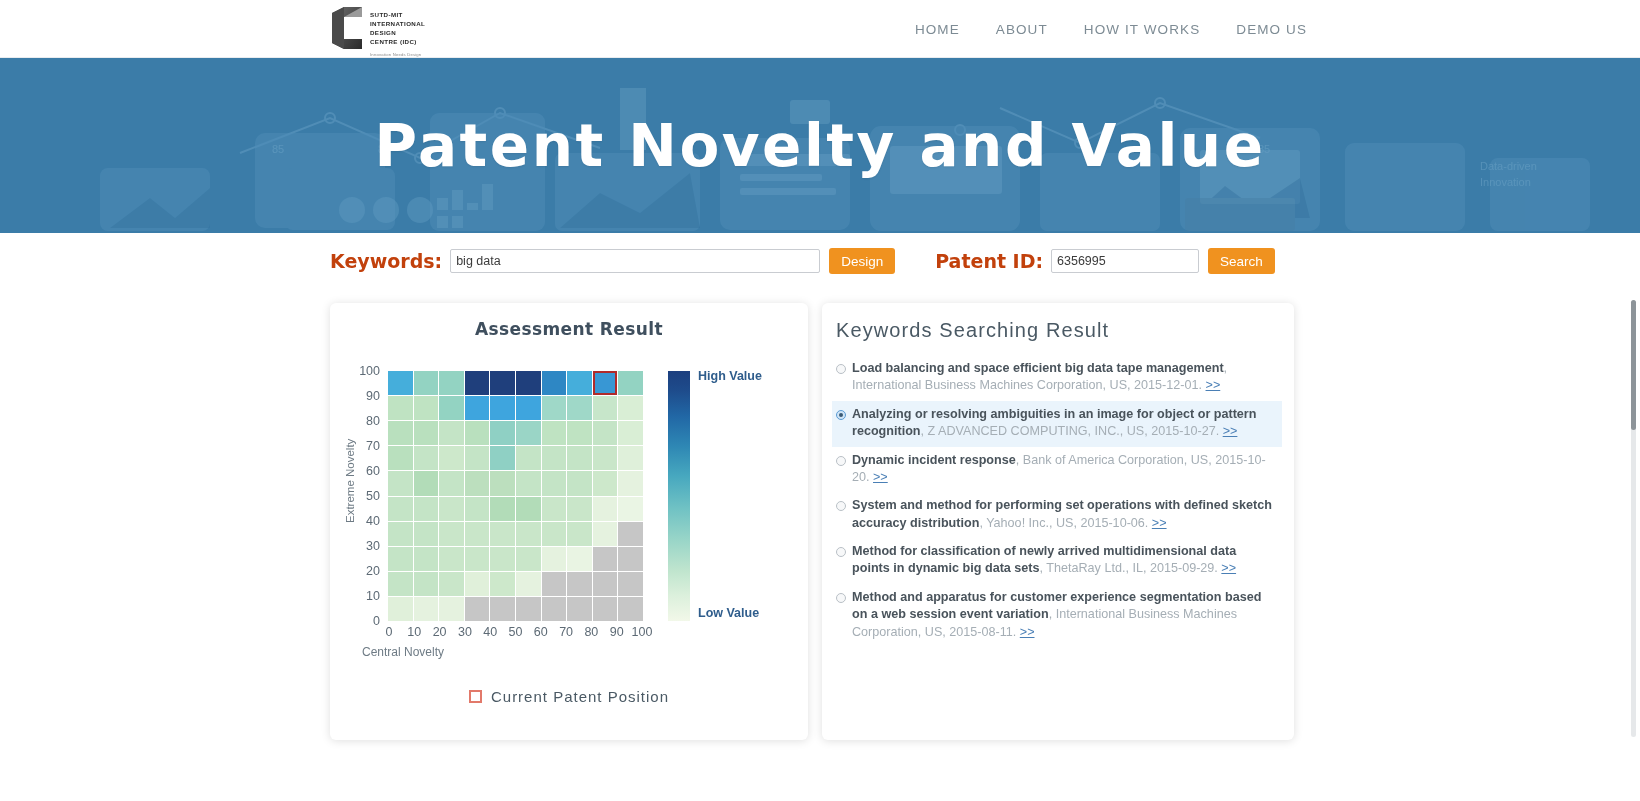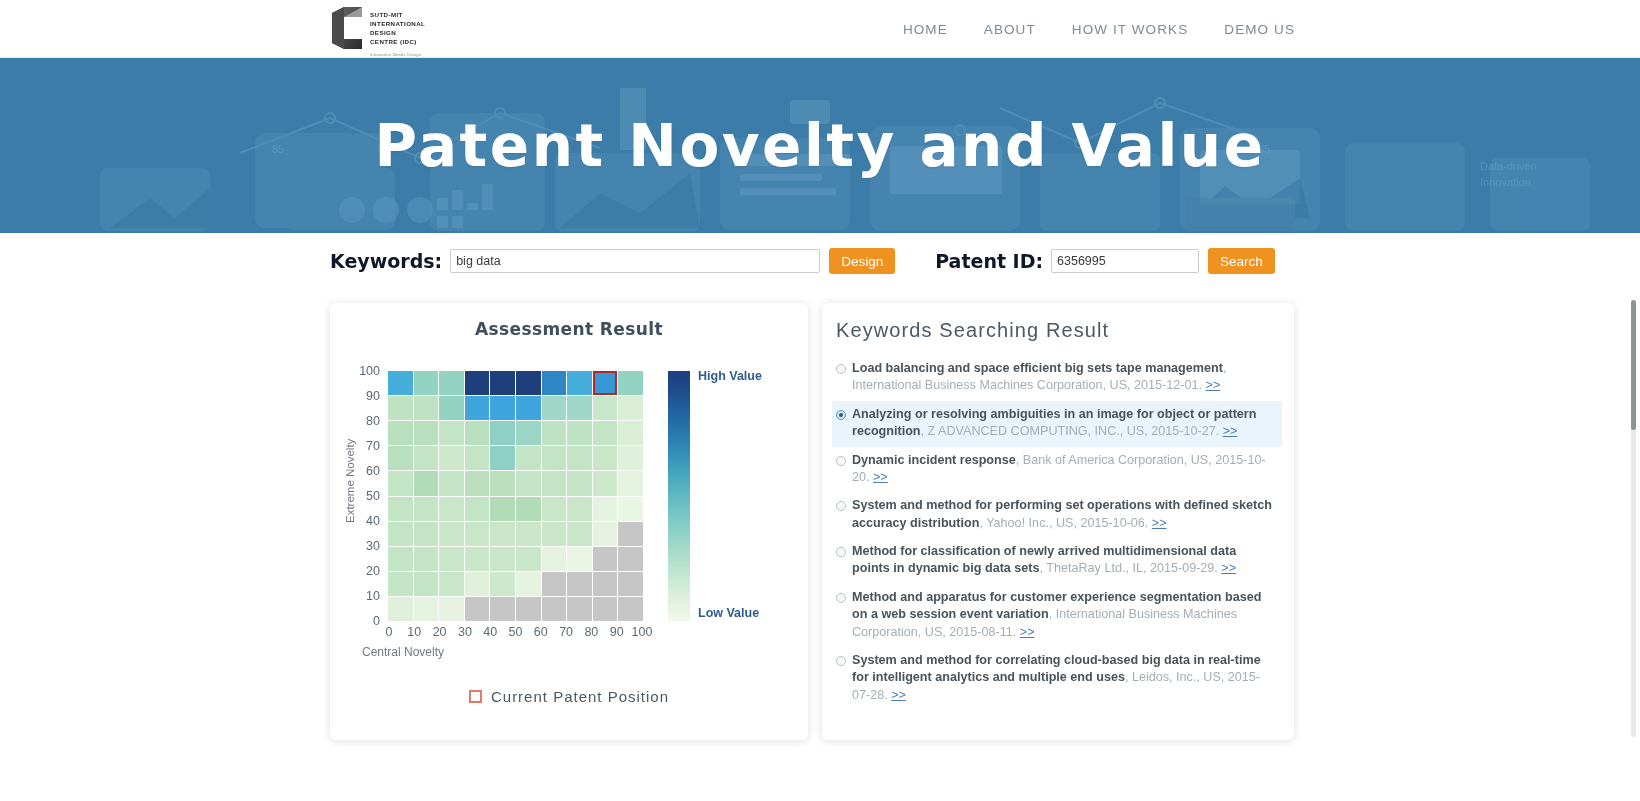--- a/index.html
+++ b/index.html
@@ -24,7 +24,7 @@
   .logo-line { font-size:6.2px; font-weight:bold; letter-spacing:.4px; color:#2b2b2b; line-height:1.45; white-space:nowrap; }
   .logo-tag { font-size:4.2px; color:#8a8a8a; margin-top:5px; letter-spacing:.2px; white-space:nowrap; }
 
-  .nav-links { position:absolute; right:345px; top:0; height:58px; display:flex; align-items:center; gap:36px; }
+  .nav-links { position:absolute; right:333px; top:0; height:58px; display:flex; align-items:center; gap:36px; }
   .nav-link {
     font-size:13.5px; letter-spacing:1.1px; color:#7d8b94; font-weight:400;
     text-decoration:none; cursor:pointer; white-space:nowrap;

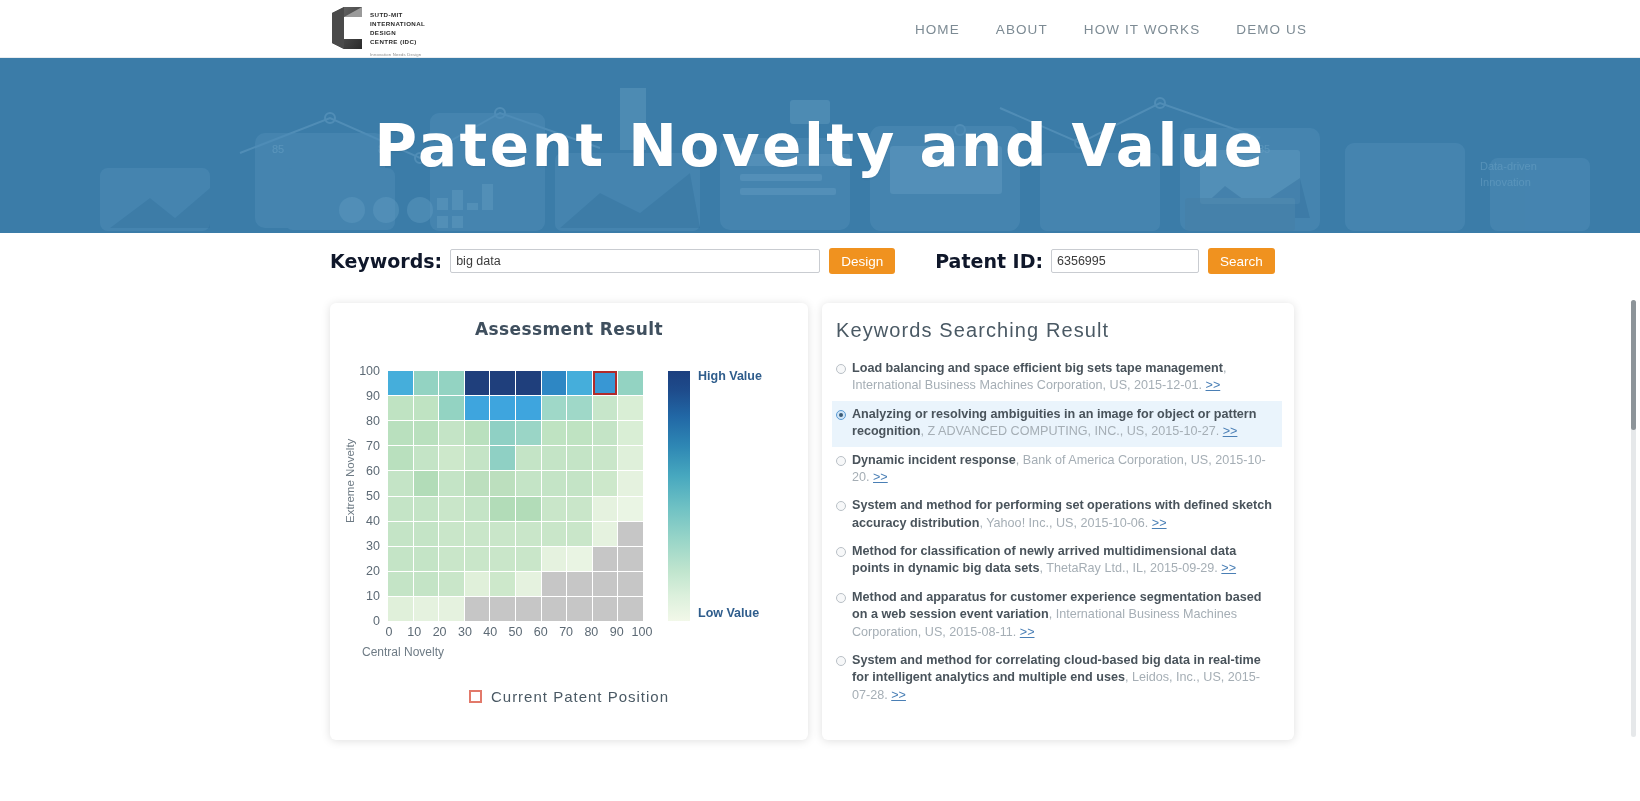--- a/index.html
+++ b/index.html
@@ -46,7 +46,7 @@
   
   .searchbar { position:absolute; top:248px; left:330px; display:flex; align-items:center; }
   .field-label {
-    font-size:19px; font-weight:bold; color:#0f172a; margin-right:8px; white-space:nowrap;
+    font-size:19px; font-weight:bold; color:#c2410c; margin-right:8px; white-space:nowrap;
     font-family:"DejaVu Sans", sans-serif;
   }
   .text-input {

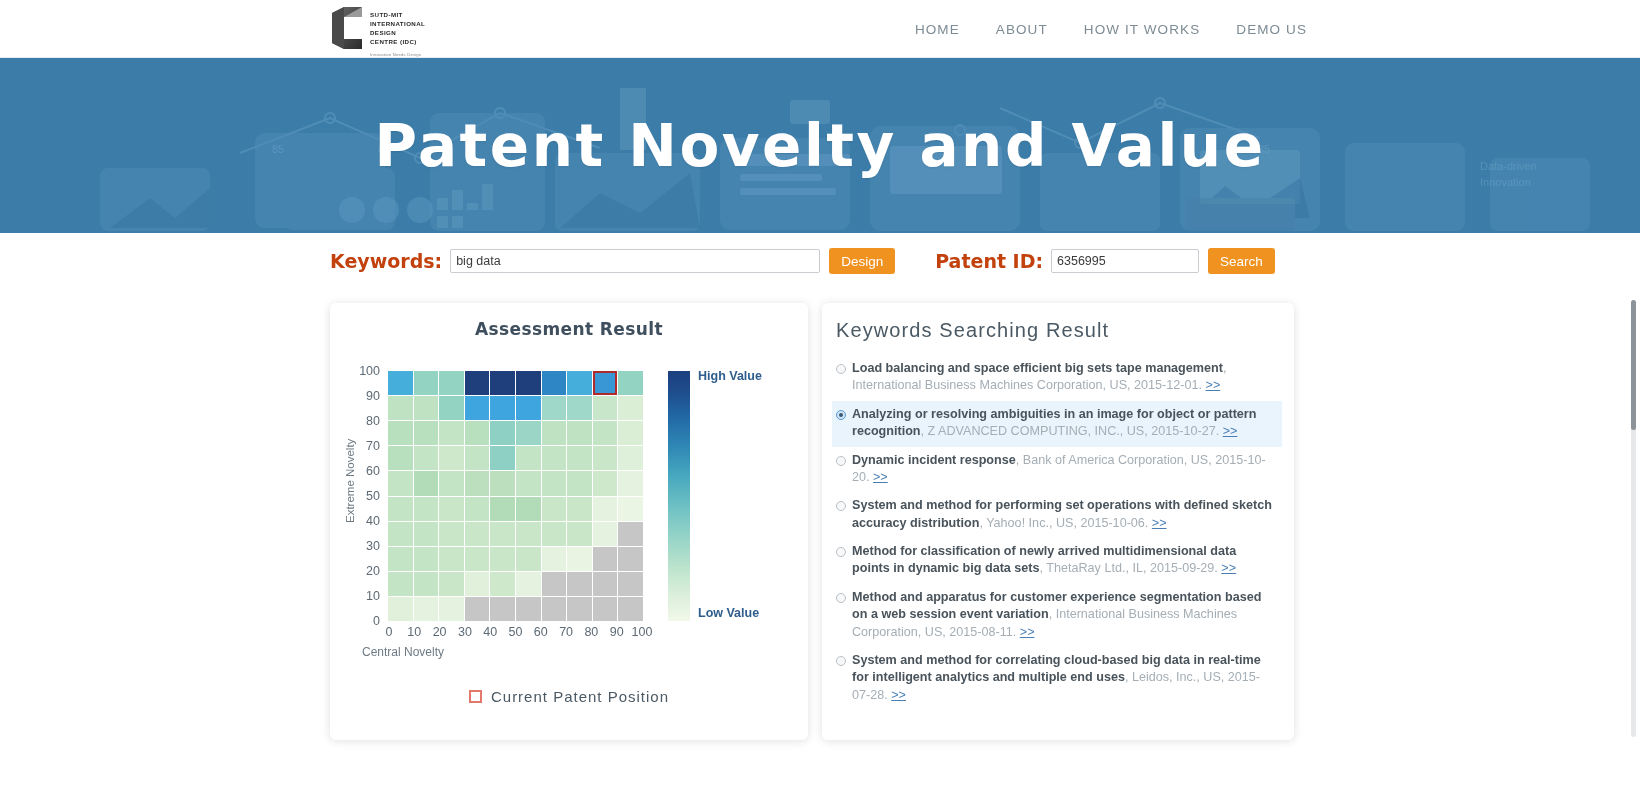--- a/index.html
+++ b/index.html
@@ -420,7 +420,7 @@
     <div class="res-list" id="res-list">
         <div class="res-item">
           <span class="radio"></span>
-          <span class="res-text"><b>Load balancing and space efficient big sets tape management</b>, International Business Machines Corporation, US, 2015-12-01. <span class="res-link">&gt;&gt;</span></span>
+          <span class="res-text"><b>Load balancing and space efficient big data tape management</b>, International Business Machines Corporation, US, 2015-12-01. <span class="res-link">&gt;&gt;</span></span>
         </div>
         <div class="res-item selected">
           <span class="radio on"></span>

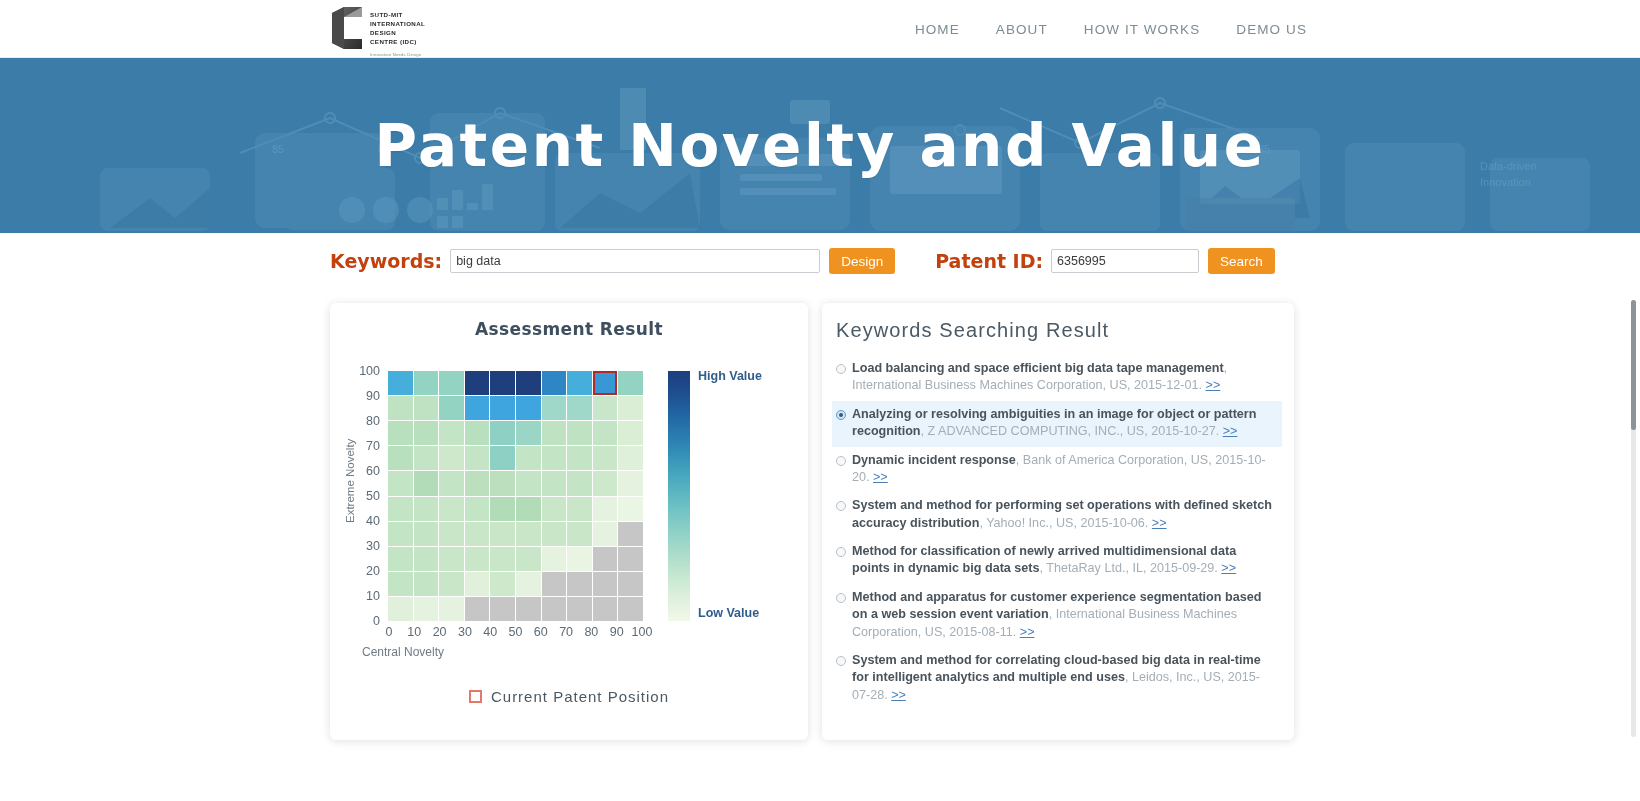--- a/index.html
+++ b/index.html
@@ -442,10 +442,6 @@
           <span class="radio"></span>
           <span class="res-text"><b>Method and apparatus for customer experience segmentation based on a web session event variation</b>, International Business Machines Corporation, US, 2015-08-11. <span class="res-link">&gt;&gt;</span></span>
         </div>
-        <div class="res-item">
-          <span class="radio"></span>
-          <span class="res-text"><b>System and method for correlating cloud-based big data in real-time for intelligent analytics and multiple end uses</b>, Leidos, Inc., US, 2015-07-28. <span class="res-link">&gt;&gt;</span></span>
-        </div>
       </div>
   </div>
   <div class="scrollbar"></div>

